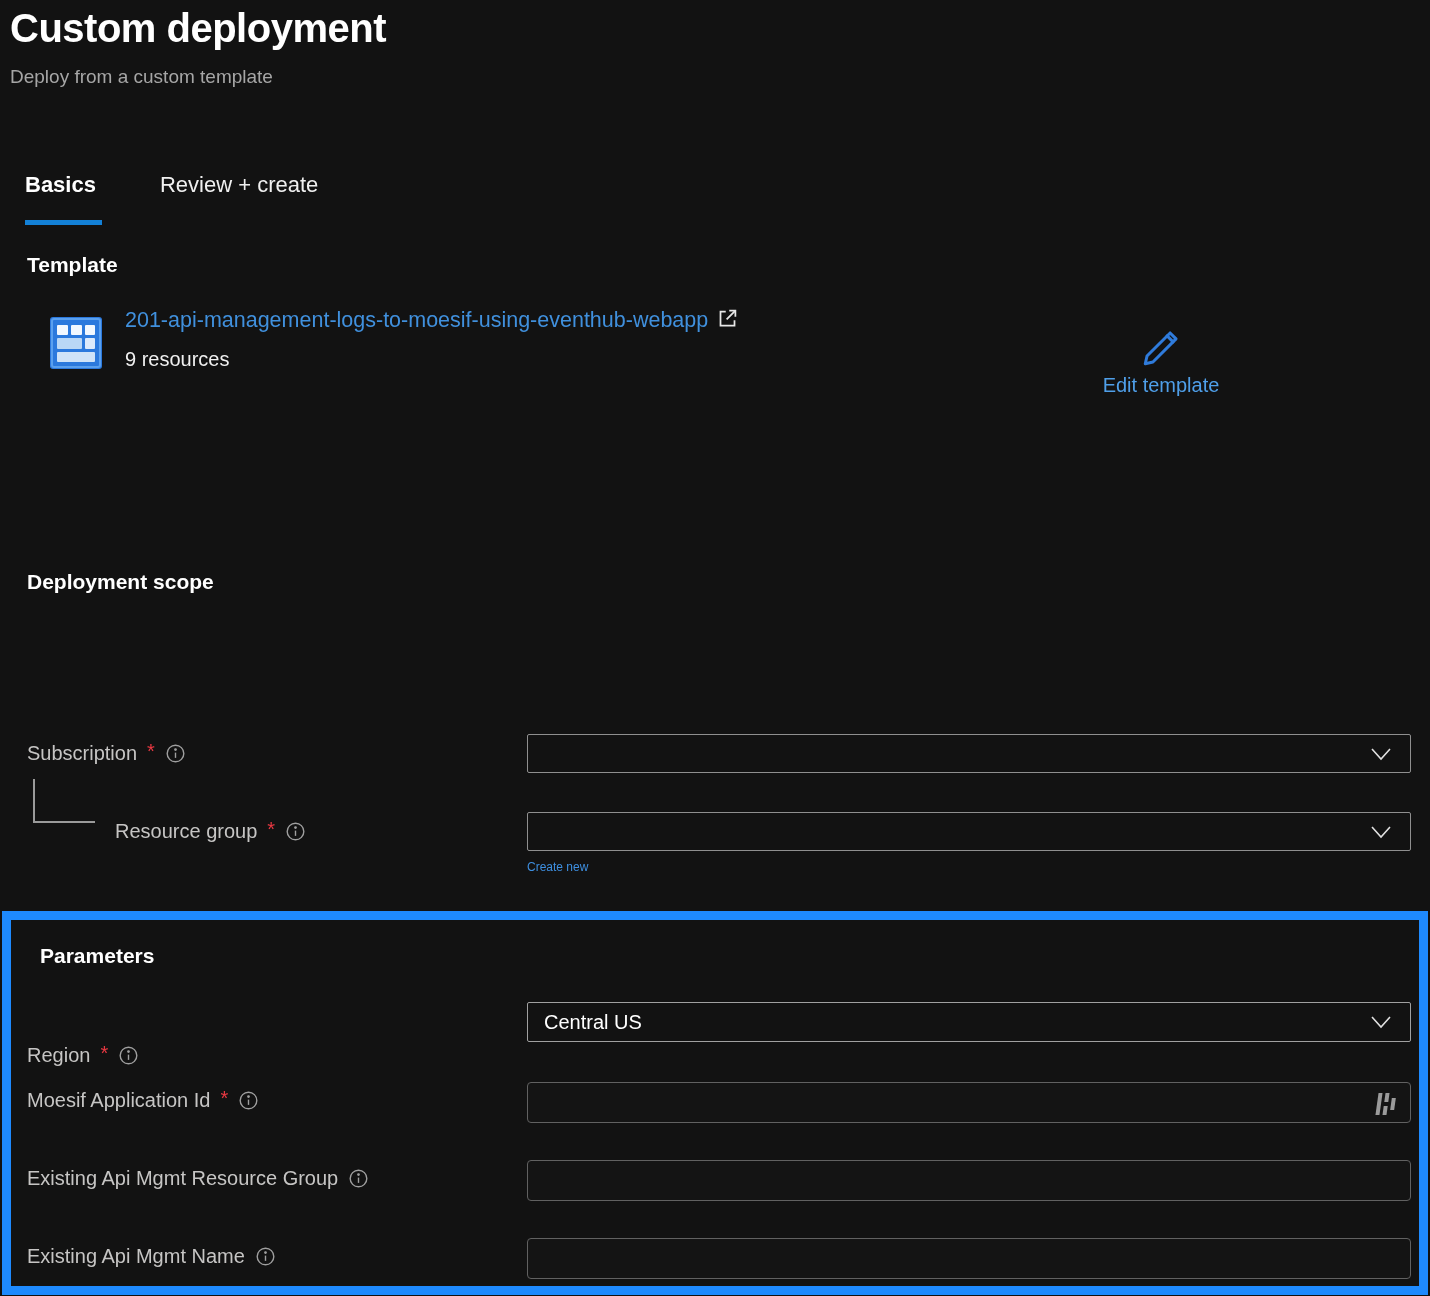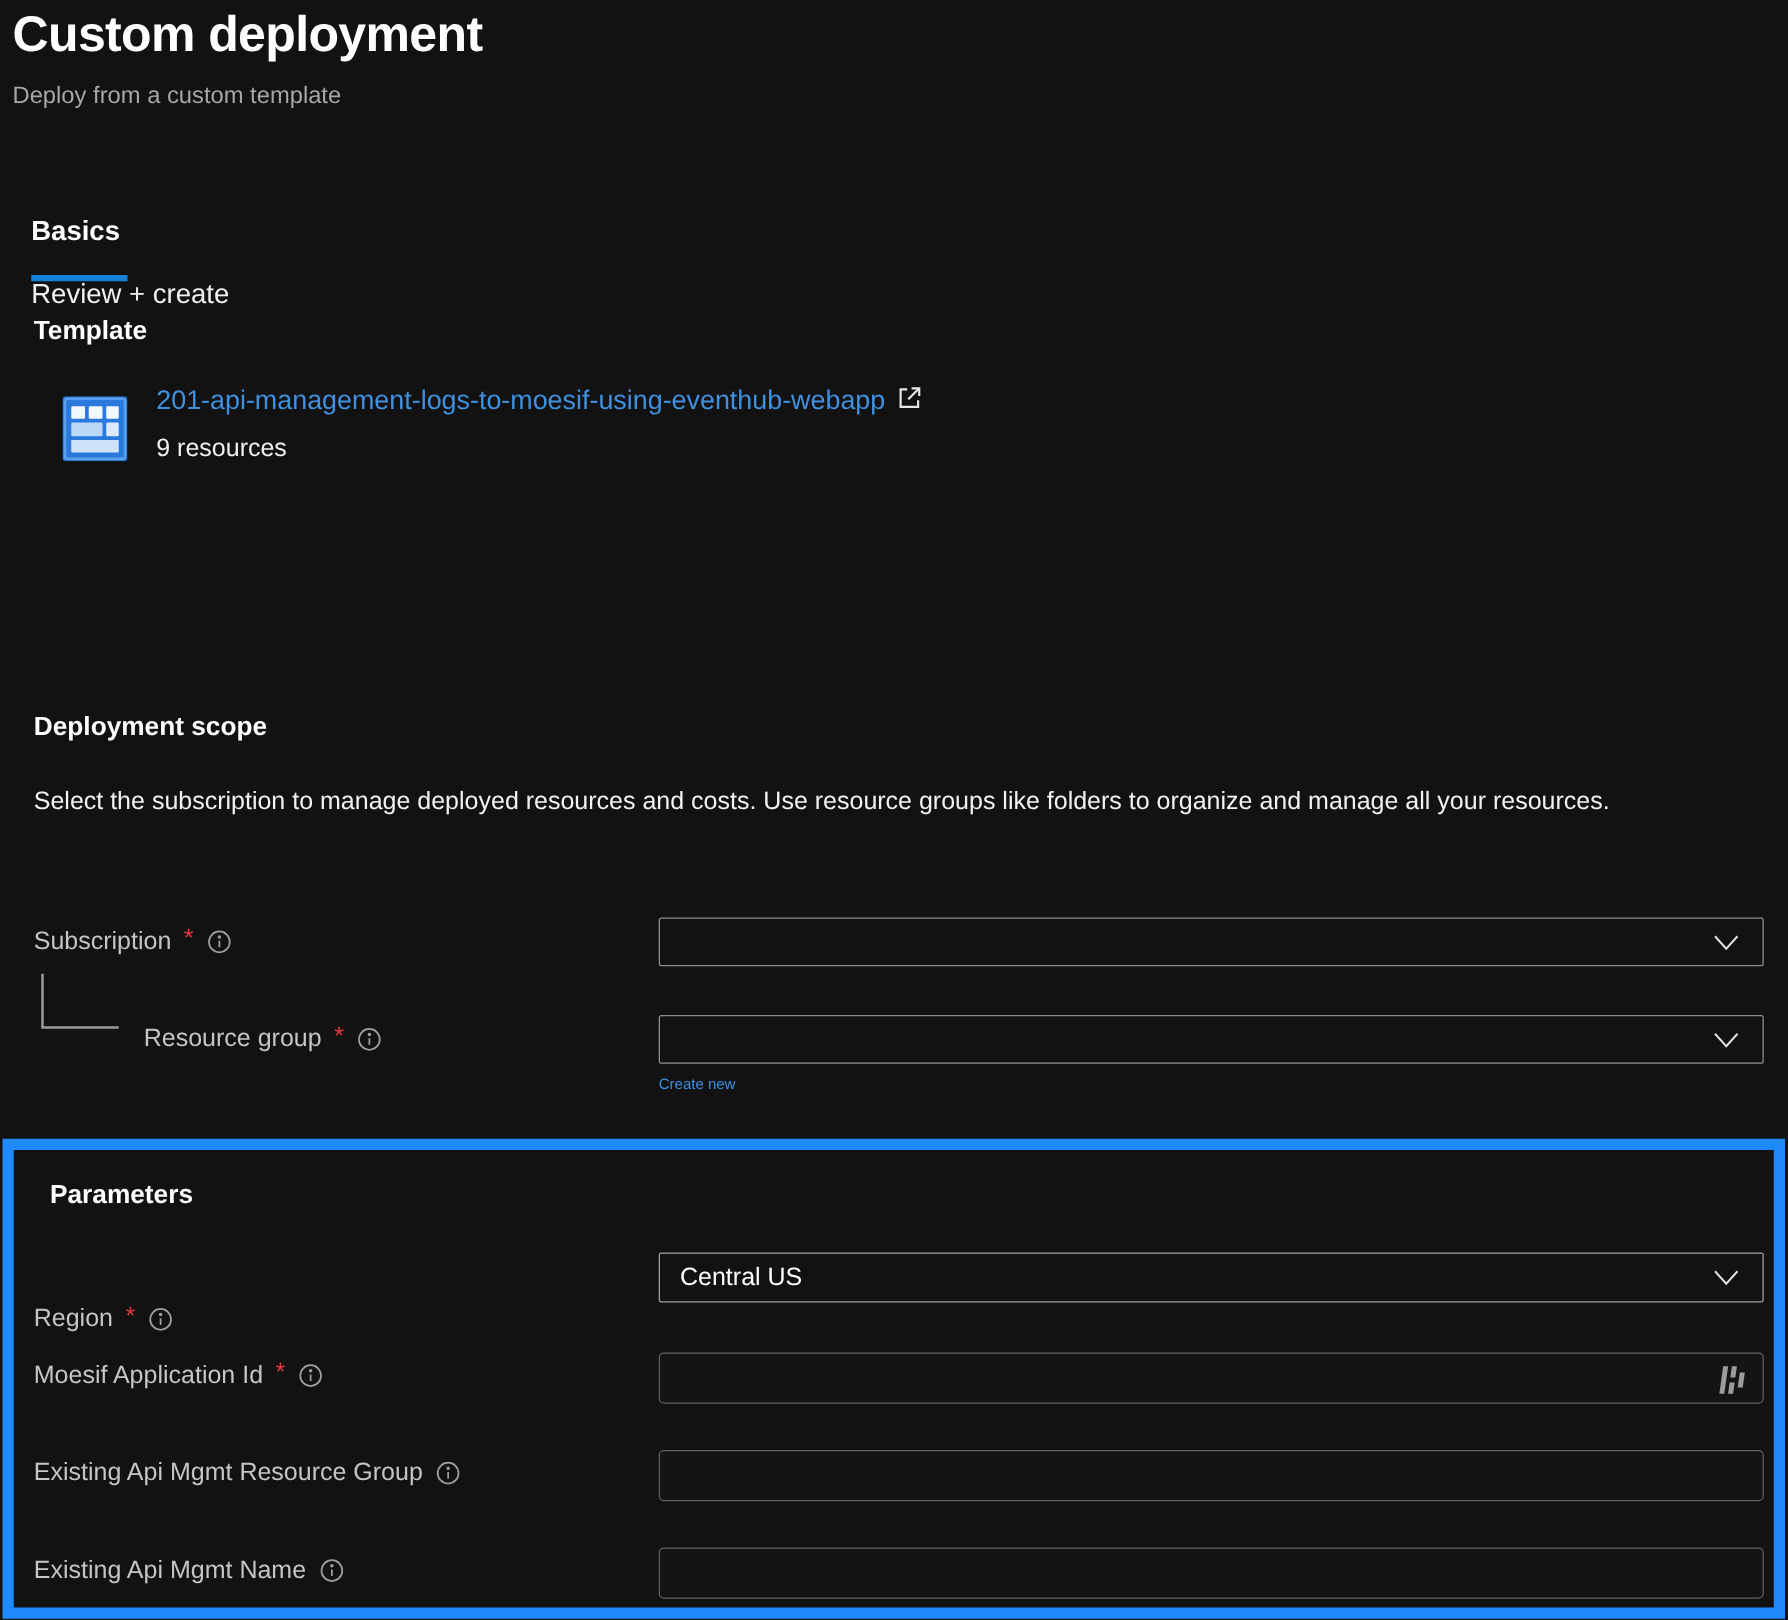--- a/index.html
+++ b/index.html
@@ -12,7 +12,7 @@
   .page-title { left:10px; top:6px; font-size:40px; font-weight:700; color:#ffffff; letter-spacing:-0.5px; }
   .page-subtitle { left:10px; top:66px; font-size:19px; color:#a6a6a6; }
 
-  .tabs { left:25px; top:172px; display:flex; gap:24px;flex-direction:column; }
+  .tabs { left:25px; top:172px; display:flex; gap:64px; }
   .tab { font-size:22px; color:#f0f0f0; cursor:pointer; }
   .tab.active { font-weight:700; color:#ffffff; }
   .tab-underline { left:25px; top:220px; width:77px; height:5px; background:#1381d7; }

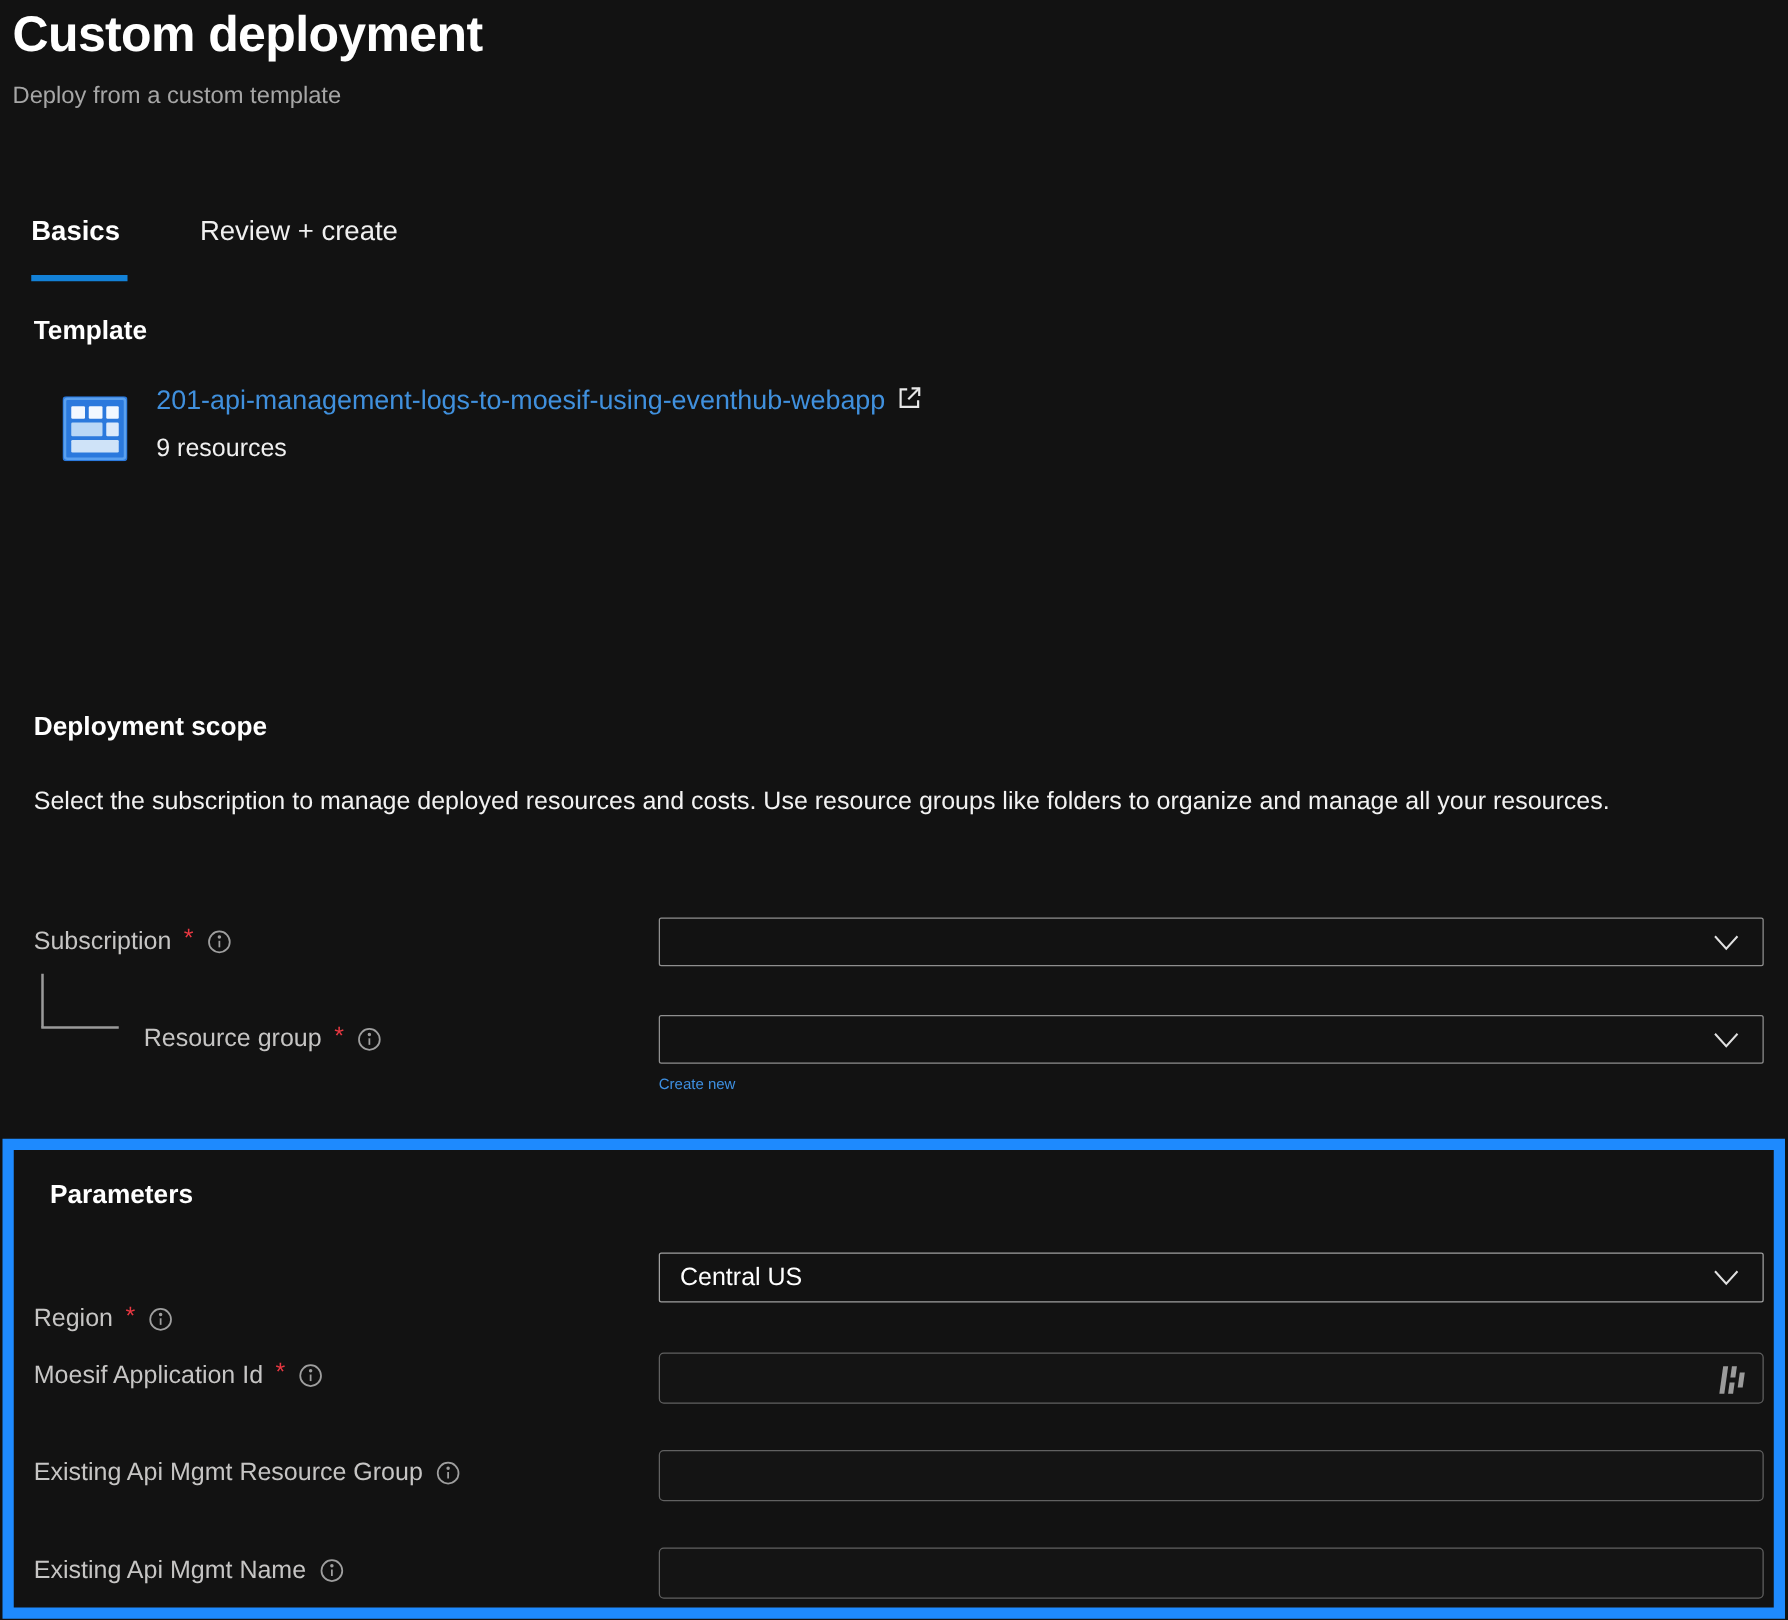--- a/index.html
+++ b/index.html
@@ -110,6 +110,13 @@
   </div>
   <div class="abs template-resources">9 resources</div>
 
+  <div class="abs edit-group g-edit-template">
+    <svg class="pencil" viewBox="0 0 24 24" fill="none" stroke="#2f7bdb" stroke-width="1.7" stroke-linejoin="round" stroke-linecap="round">
+      <path d="M17.2 3.4l3.4 3.4L7.4 20 3 21l1-4.4z"></path>
+      <path d="M15.5 5.1l3.4 3.4"></path>
+    </svg>
+    <span class="edit-label">Edit template</span>
+  </div>
 
 
   <div class="abs section-heading h-scope">Deployment scope</div>

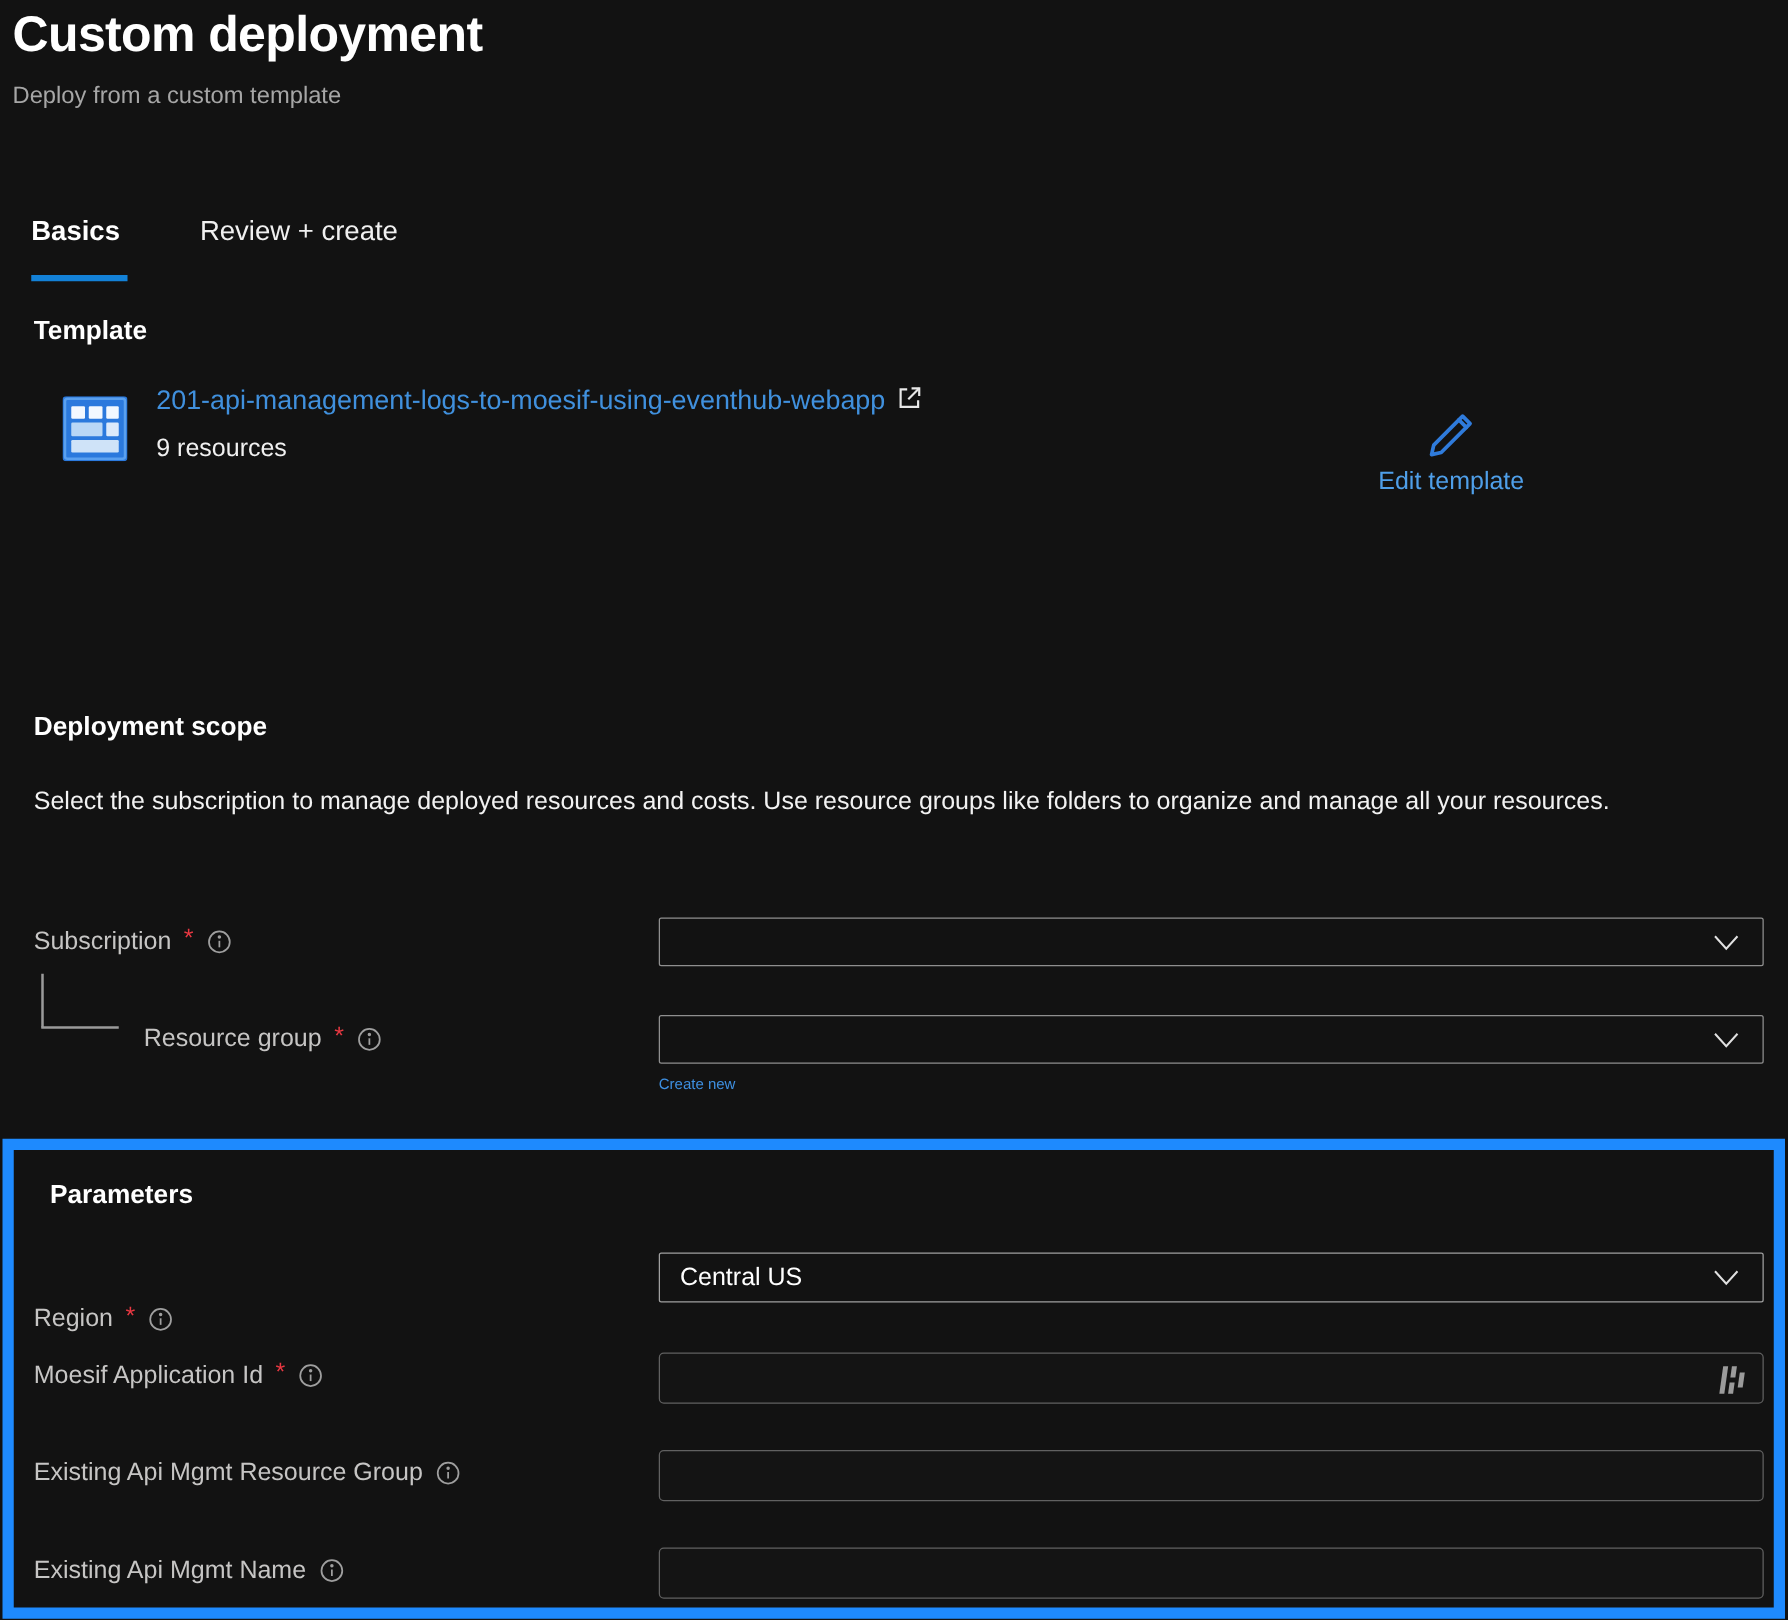--- a/index.html
+++ b/index.html
@@ -120,7 +120,6 @@
 
 
   <div class="abs section-heading h-scope">Deployment scope</div>
-  <div class="abs scope-desc">Select the subscription to manage deployed resources and costs. Use resource groups like folders to organize and manage all your resources.</div>
 
   <div class="abs field-label l-sub">
     <span>Subscription</span>

